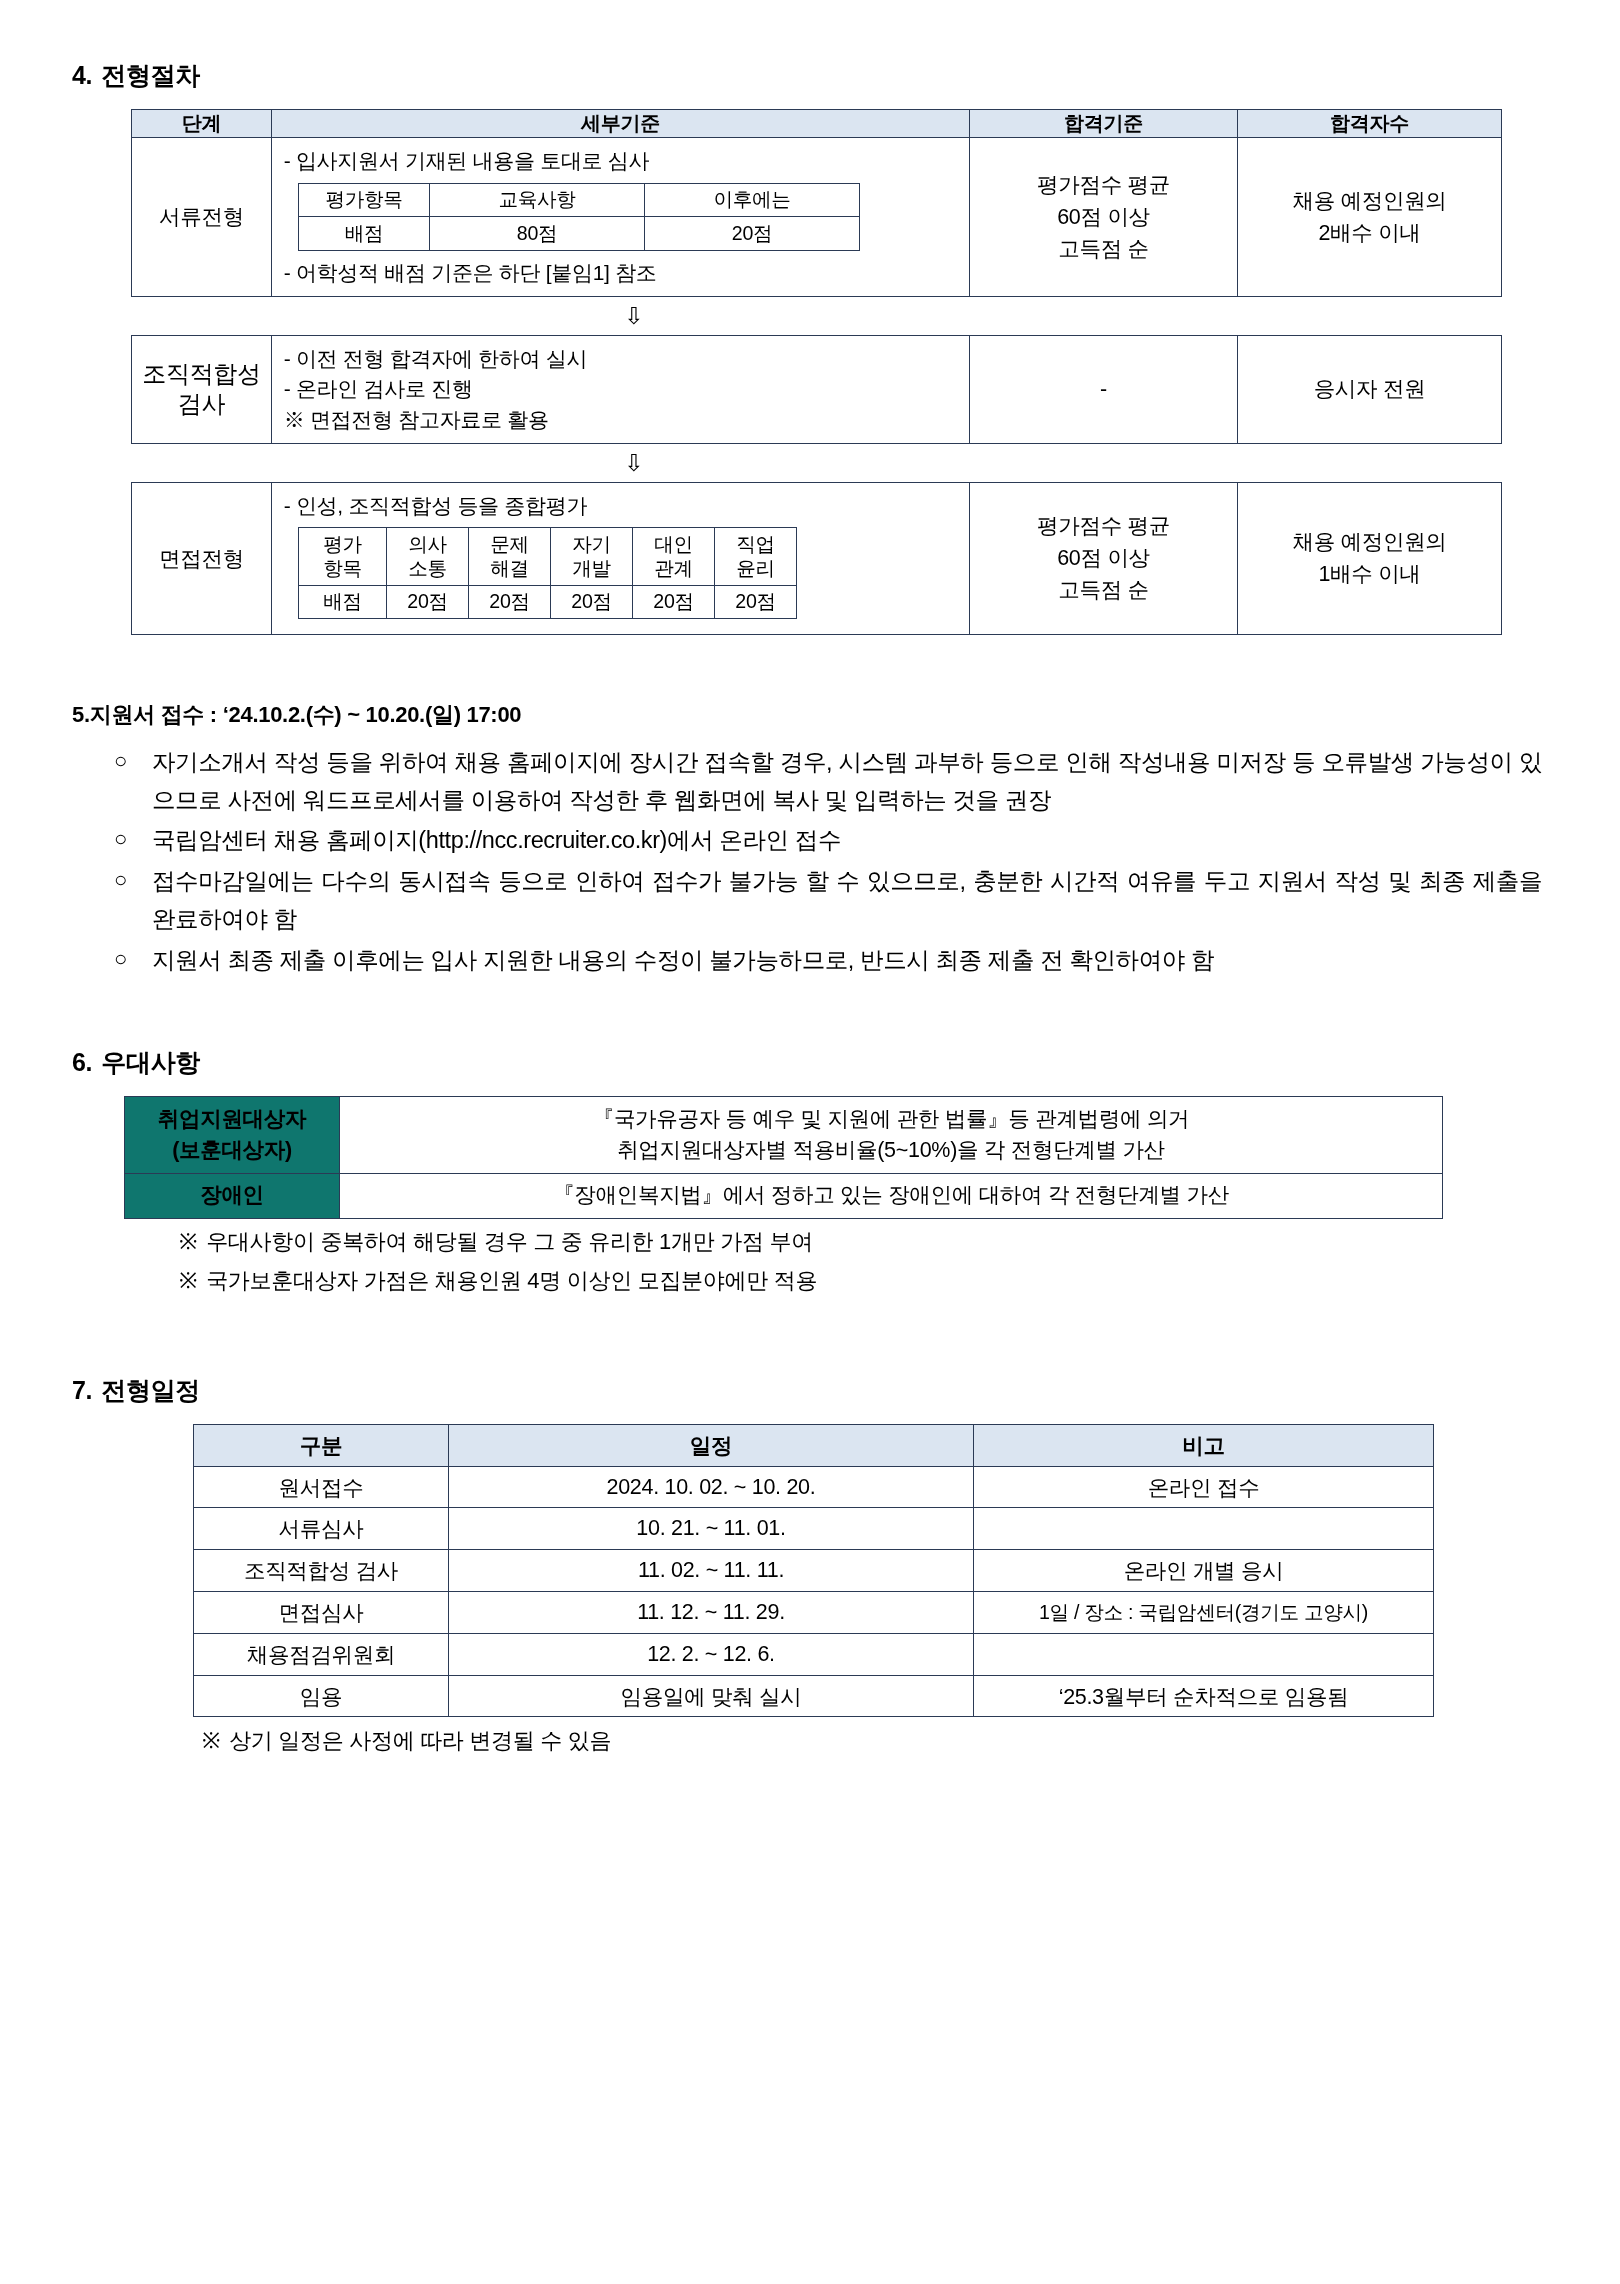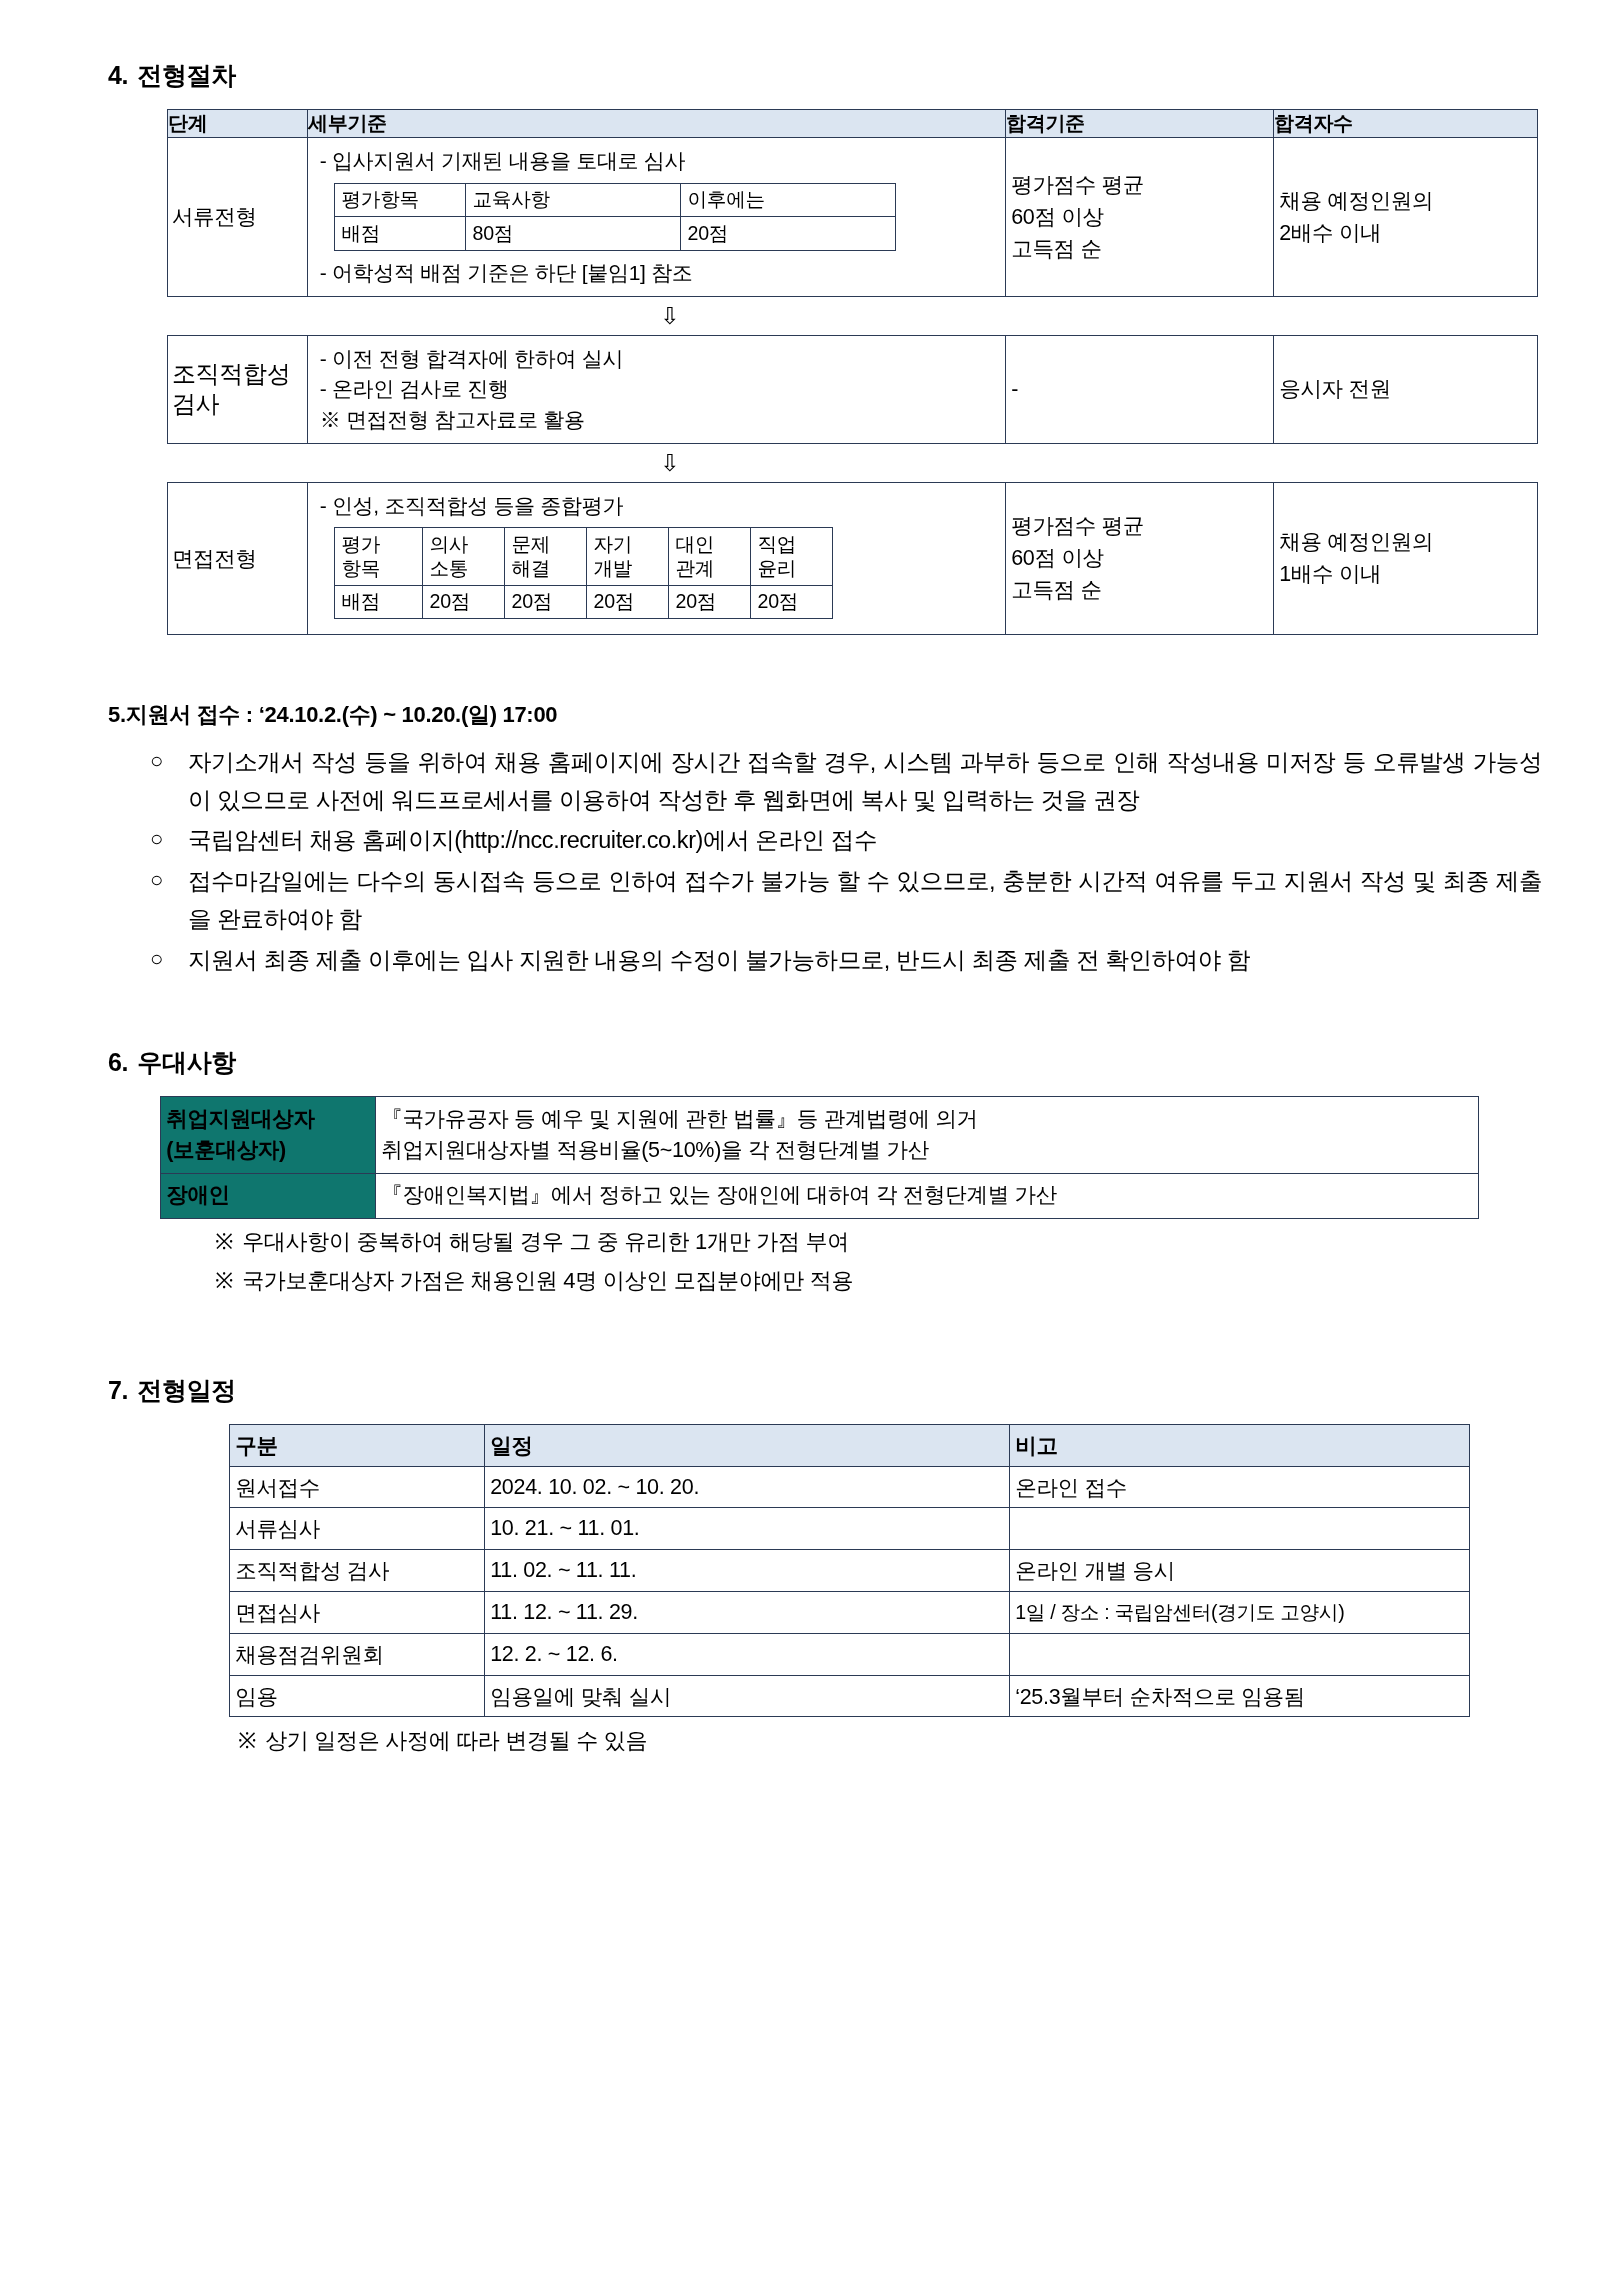--- a/index.html
+++ b/index.html
@@ -18,7 +18,7 @@
     position: relative;
     width: 1620px;
     min-height: 2284px;
-    padding: 59px 78px 26px 108px;
+    padding: 59px 78px 26px 72px;
     box-sizing: border-box;
   }
   .section-title {

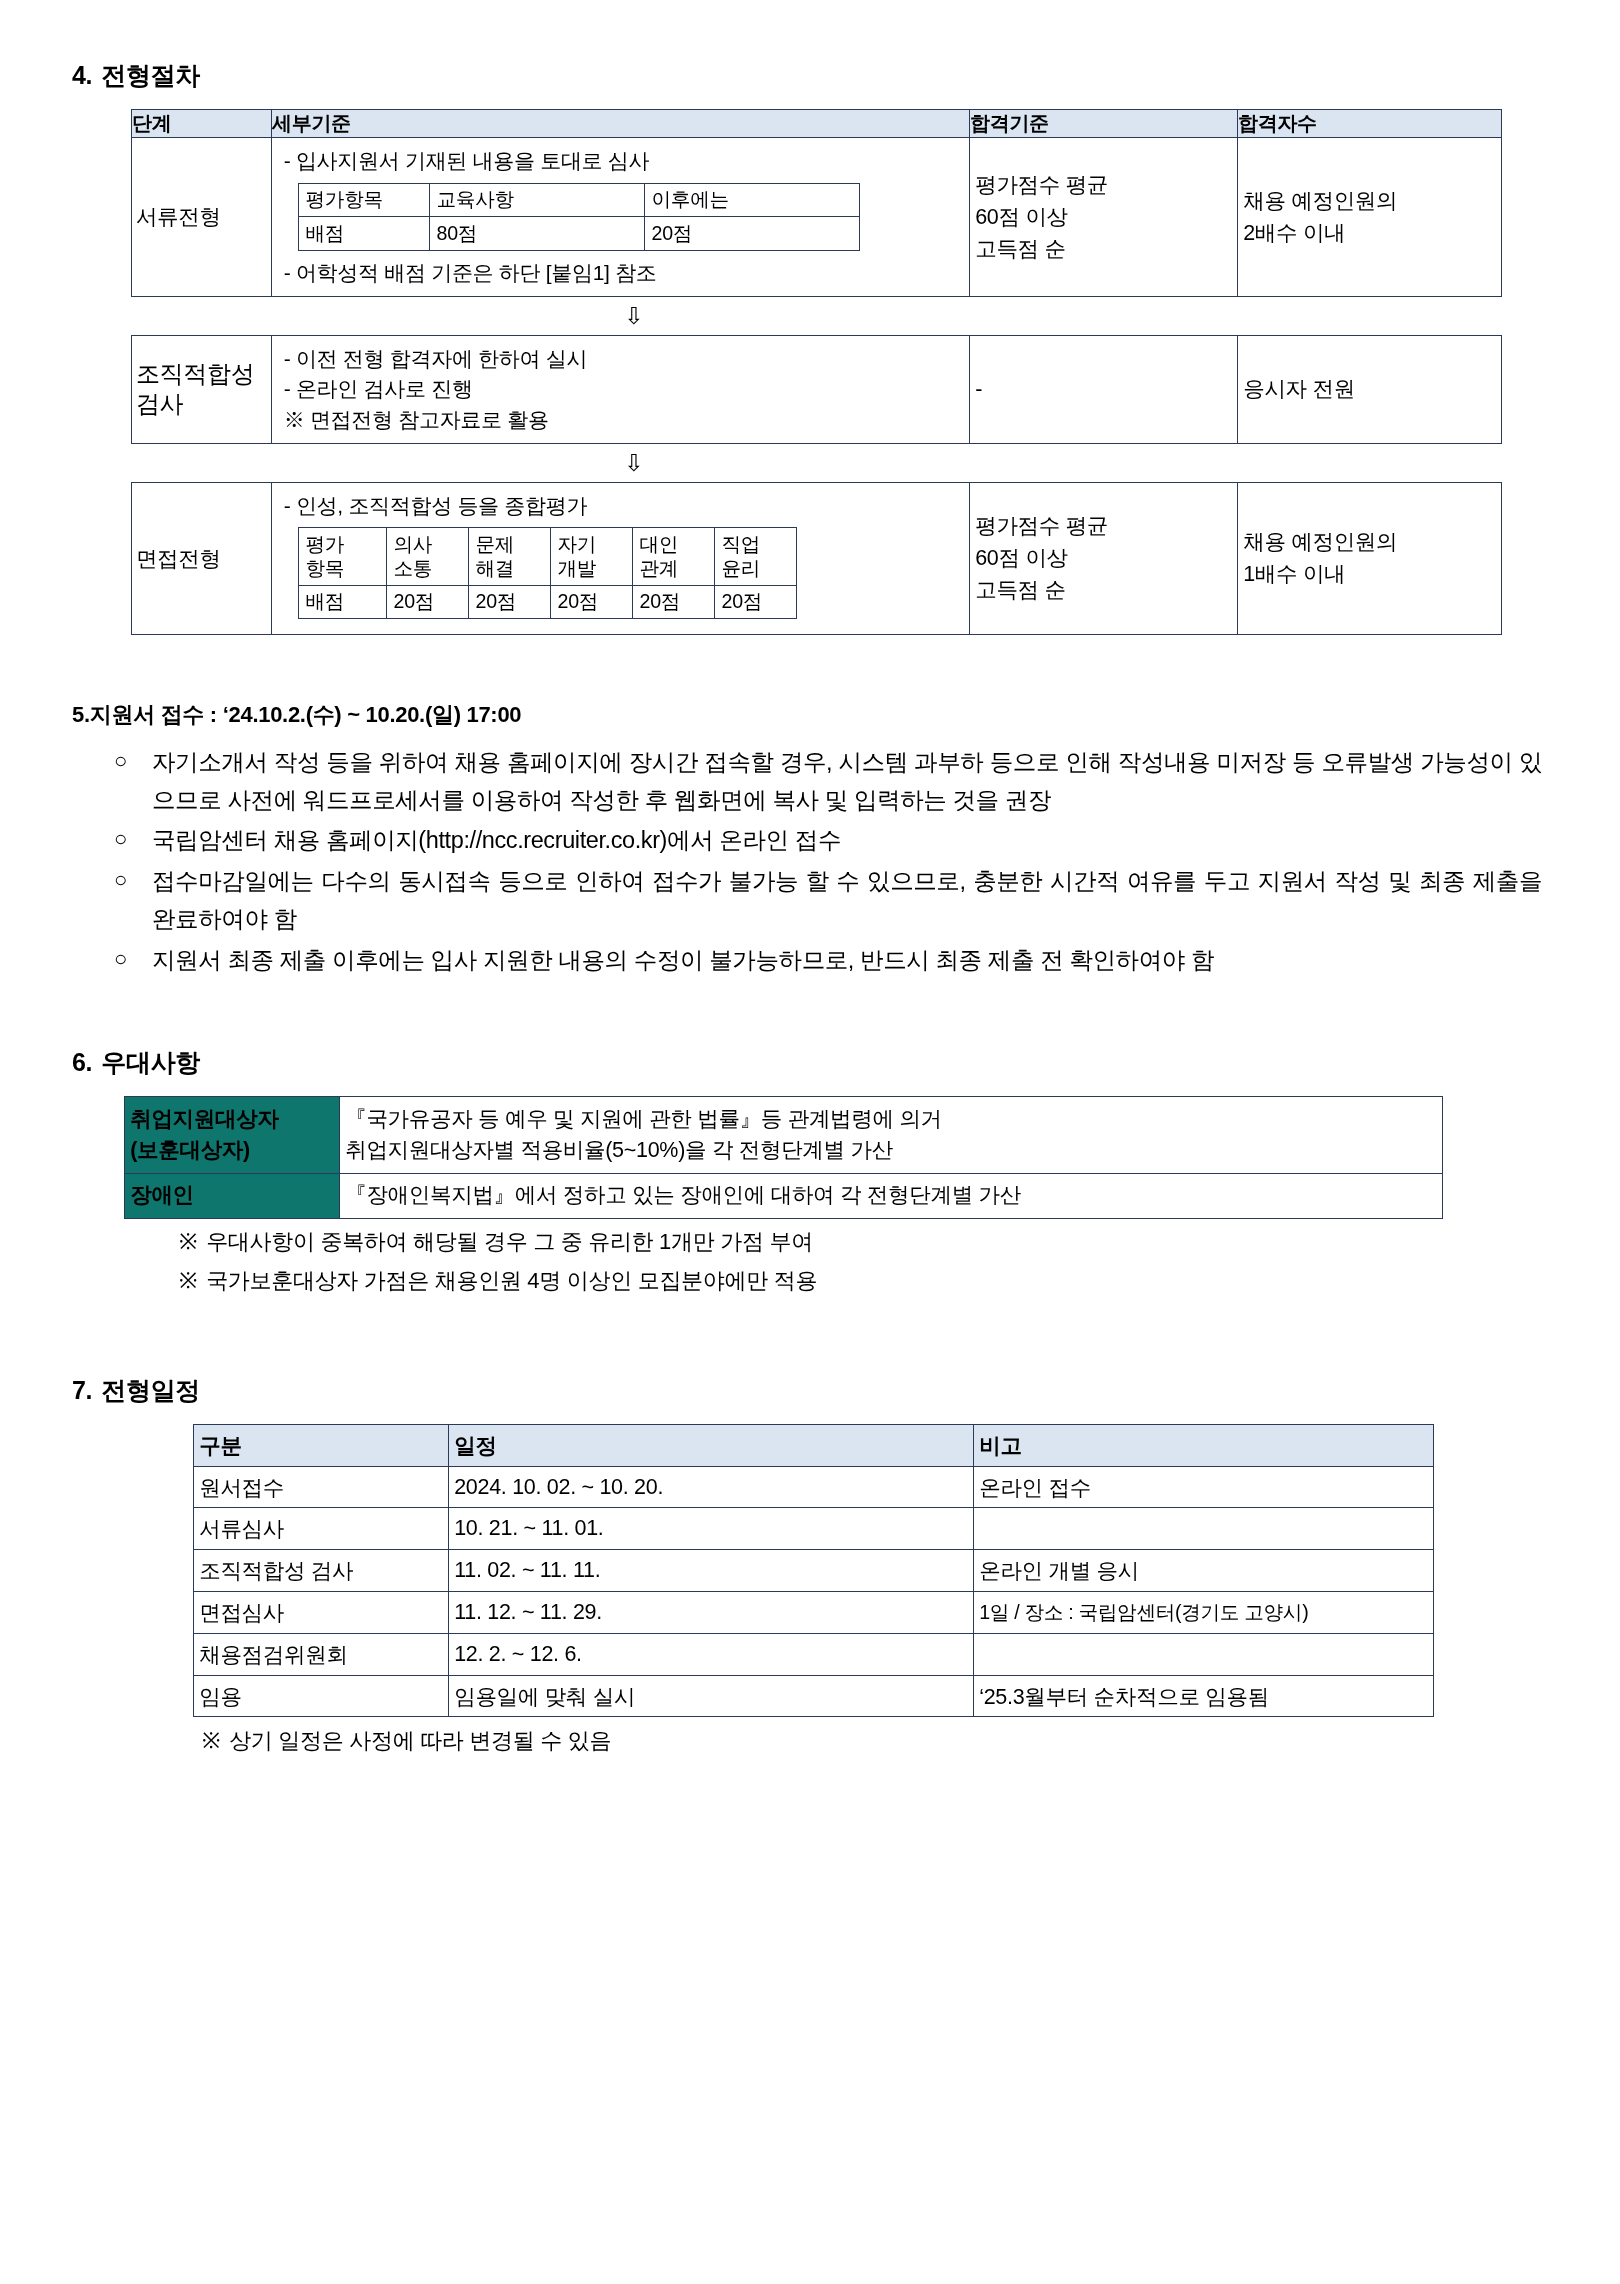--- a/index.html
+++ b/index.html
@@ -39,7 +39,7 @@
     font-size: 20px;
     font-weight: normal;
     padding: 5.2px 6.5px;
-    text-align: left;
+    text-align: center;
     vertical-align: middle;
     letter-spacing: -0.3px;
   }

